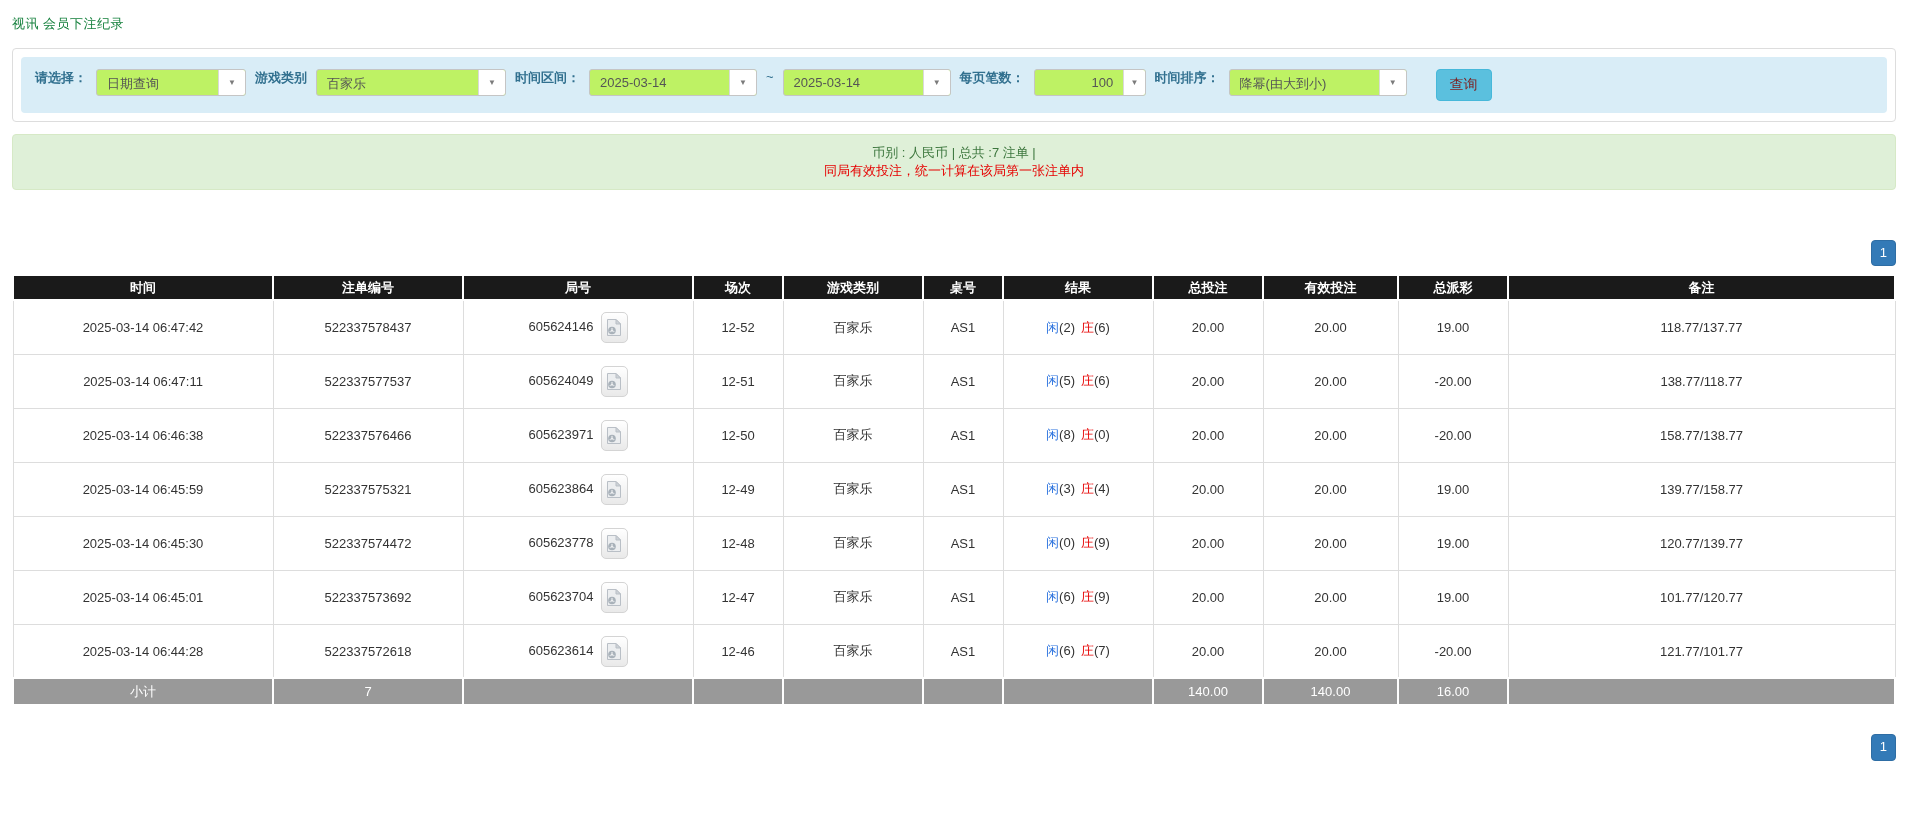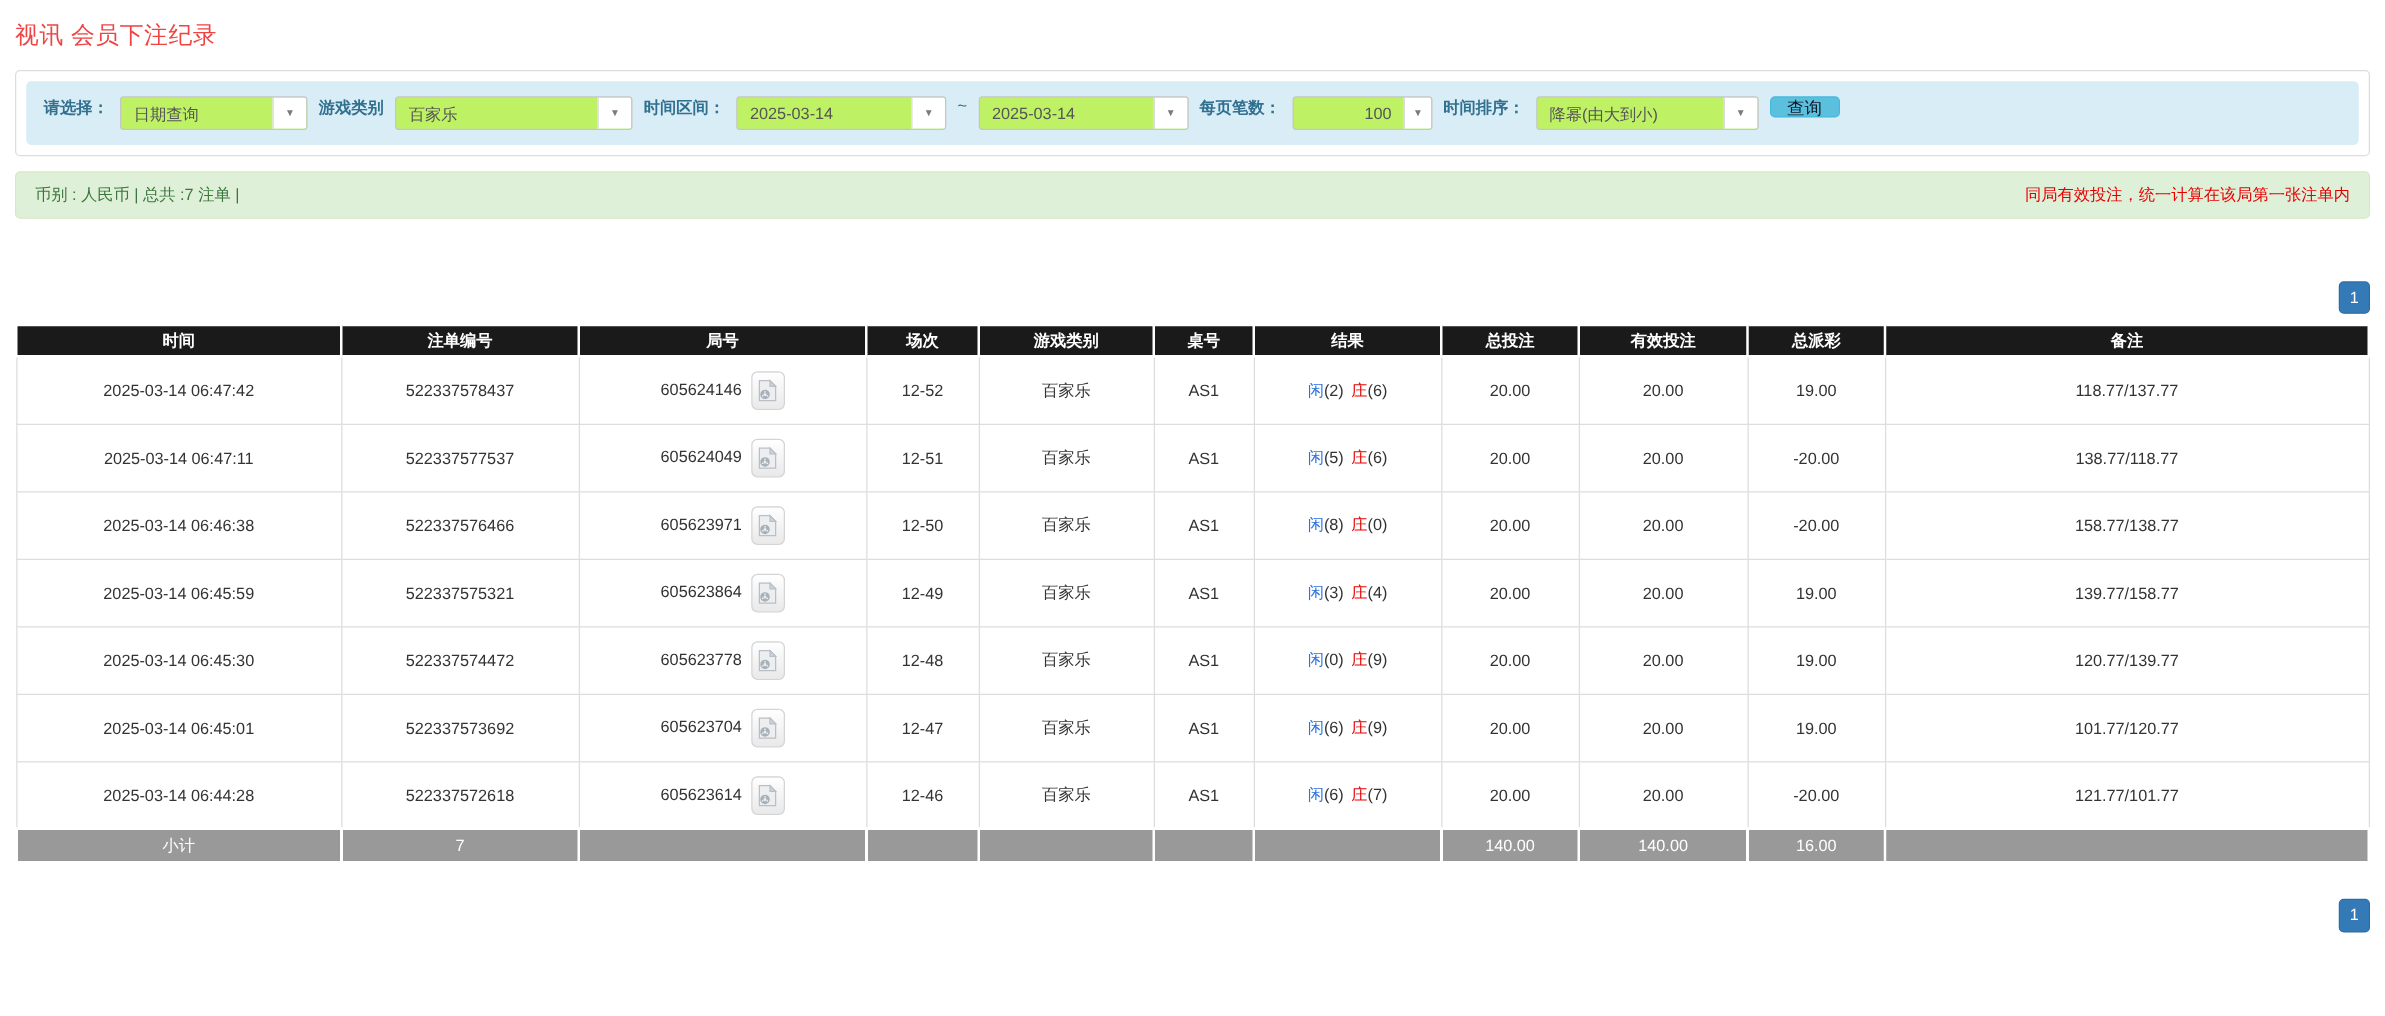--- a/index.html
+++ b/index.html
@@ -11,7 +11,7 @@
     color: #333;
   }
   .page-title {
-    font-size: 19px; font-weight: 400; color: #ef4444;
+    font-size: 13px; font-weight: 400; color: #15803d;
     margin: 3px 0 15px 0; letter-spacing: 0.5px;
   }
 

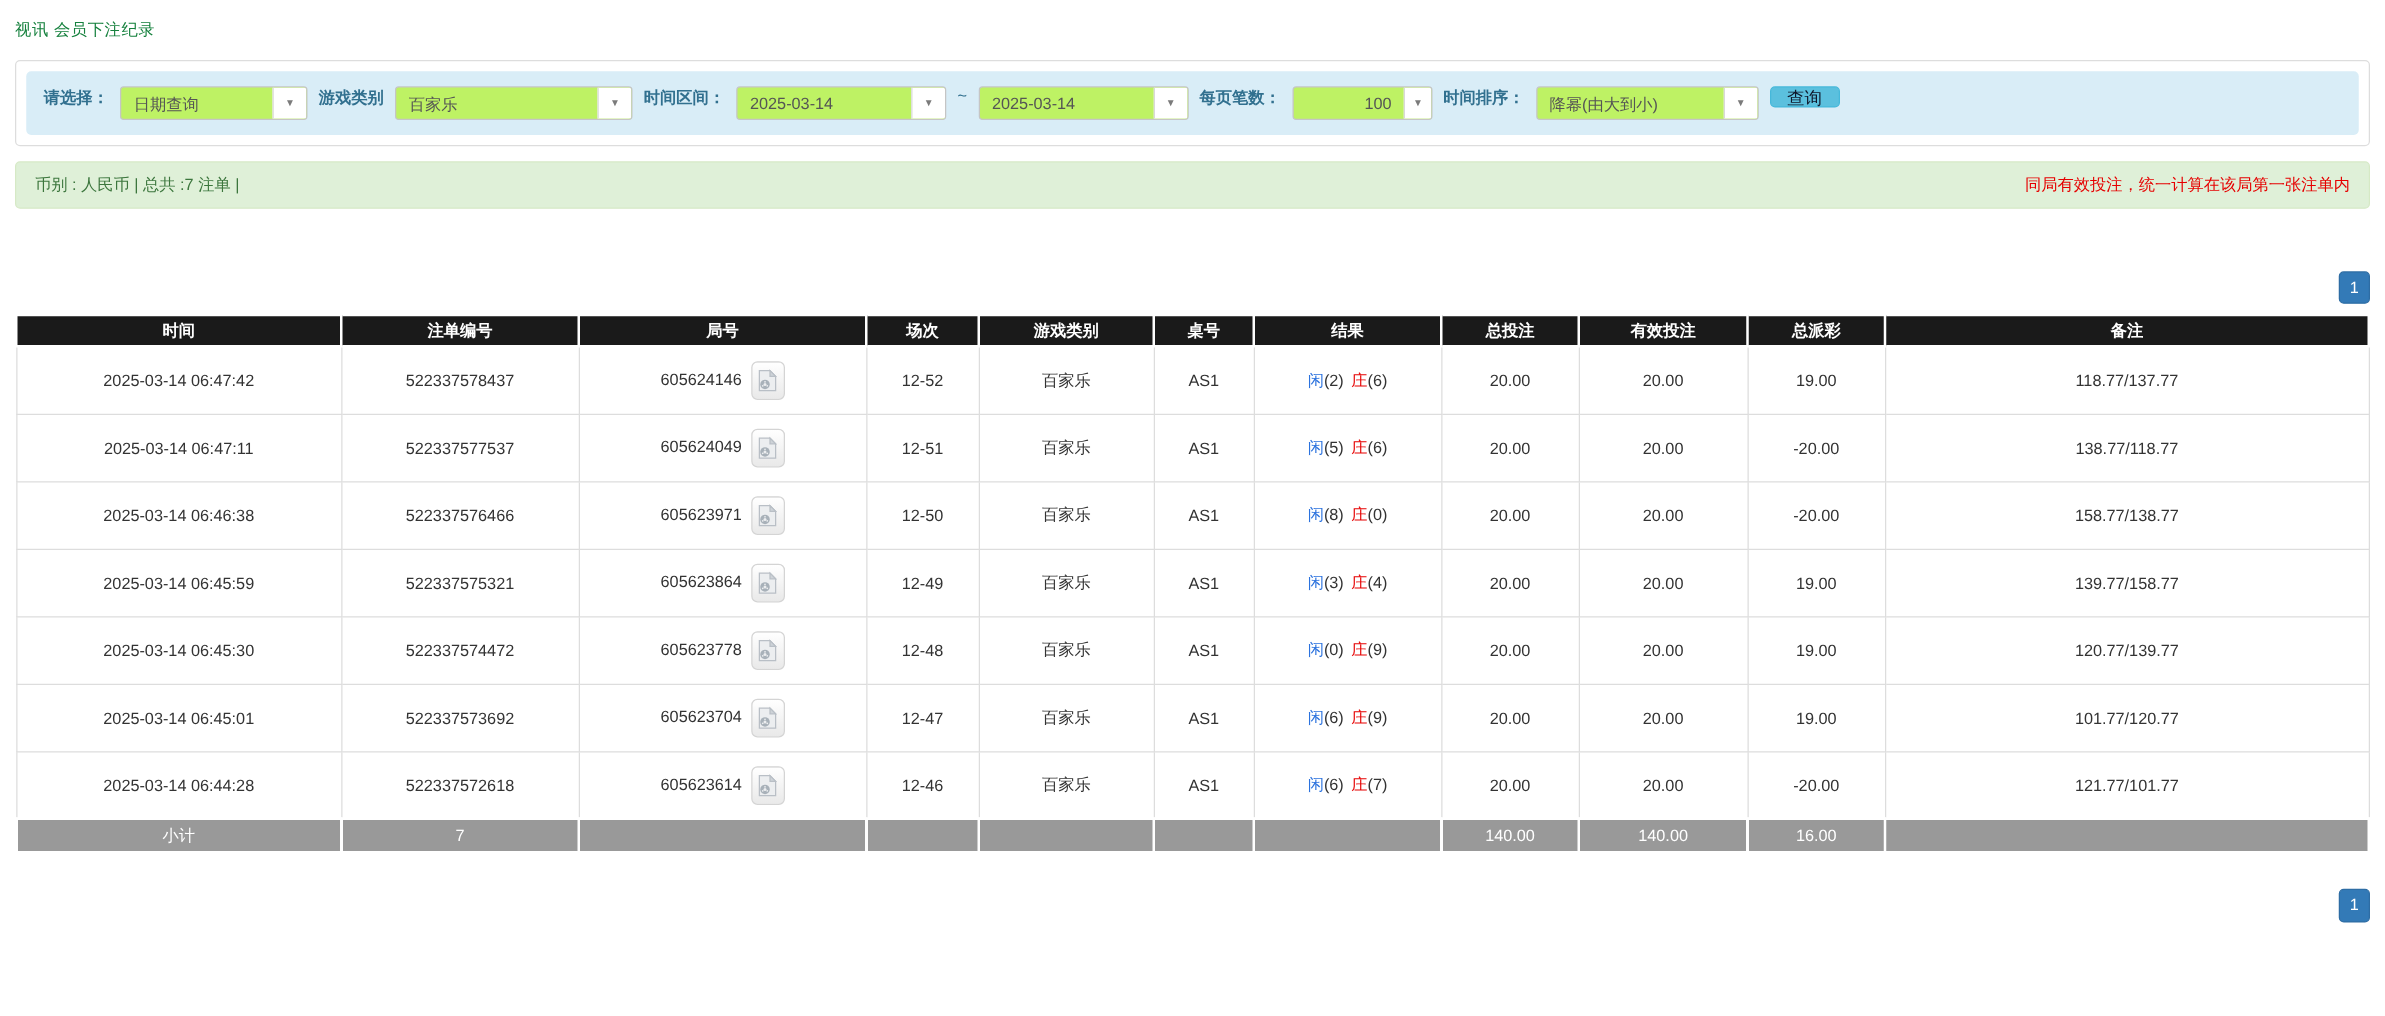--- a/index.html
+++ b/index.html
@@ -48,10 +48,10 @@
   .w-size    { width: 112px; padding-left: 47px; }
   .w-sort    { width: 178px; }
   .btn-query {
-    background: var(--query-btn, #5bc0de); color: #0f172a;
+    background: var(--query-btn, #5bc0de); color: #7f1d1d;
     border: 1px solid #46b8da; border-radius: 4px;
-    font-size: 14px; height: 17px; padding: 0 13px;
-    cursor: pointer; margin-left: 0;
+    font-size: 14px; height: 32px; padding: 0 13px;
+    cursor: pointer; margin-left: 20px;
     font-family: "Liberation Sans", sans-serif;
   }
 

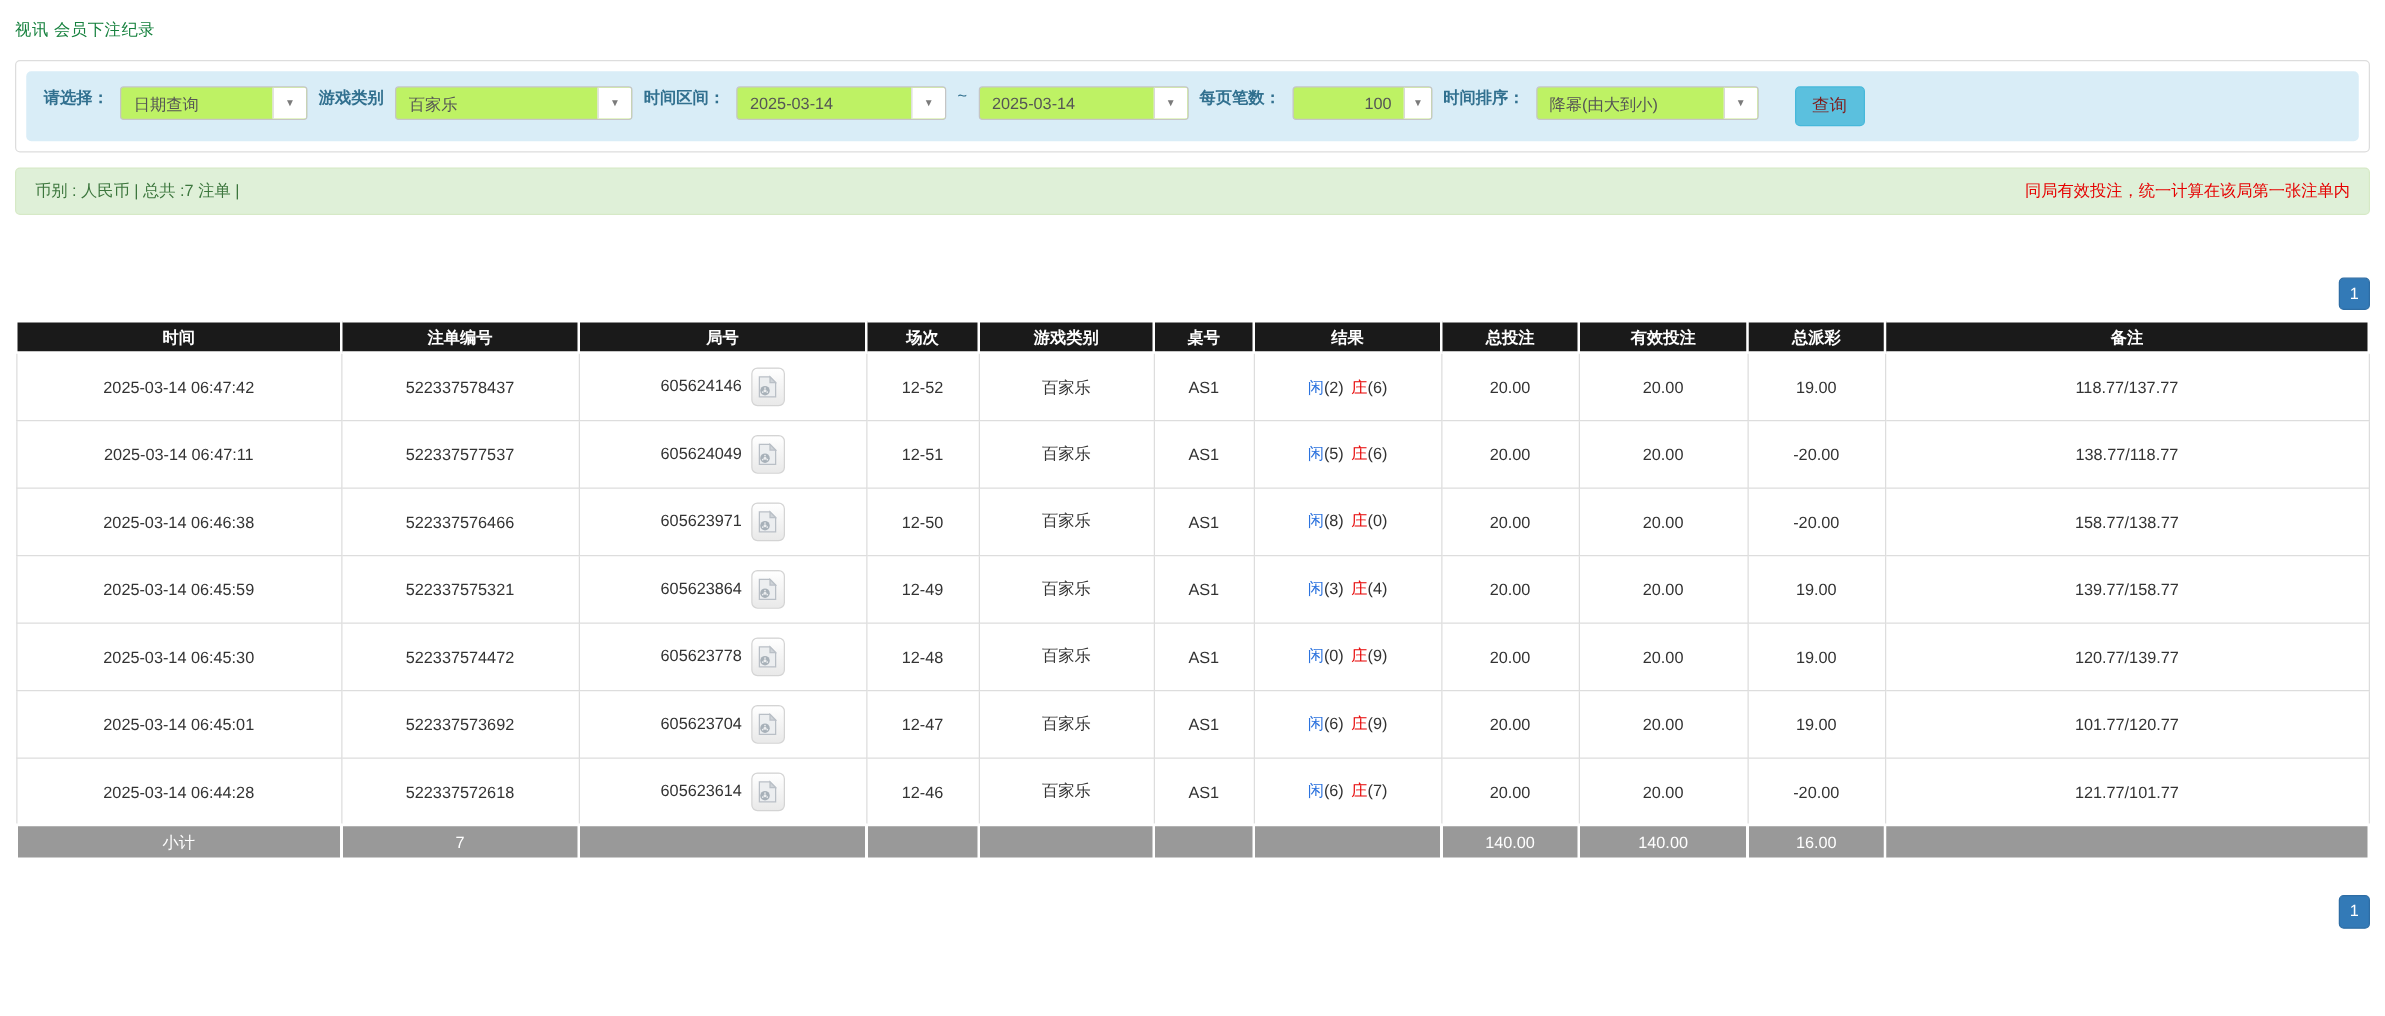--- a/index.html
+++ b/index.html
@@ -60,8 +60,9 @@
     background: var(--summary-bg, #dff0d8);
     border: 1px solid #d6e9c6; border-radius: 4px;
     padding: 9px 15px;
-    display: flex; justify-content: space-between; align-items: center;
+    display: flex; justify-content: center; align-items: center;
     font-size: 13px;
+    flex-direction: column;
   }
   .summary-left  { color: var(--summary-text, #3c763d); }
   .summary-right { color: var(--notice-red, #e60000); }

